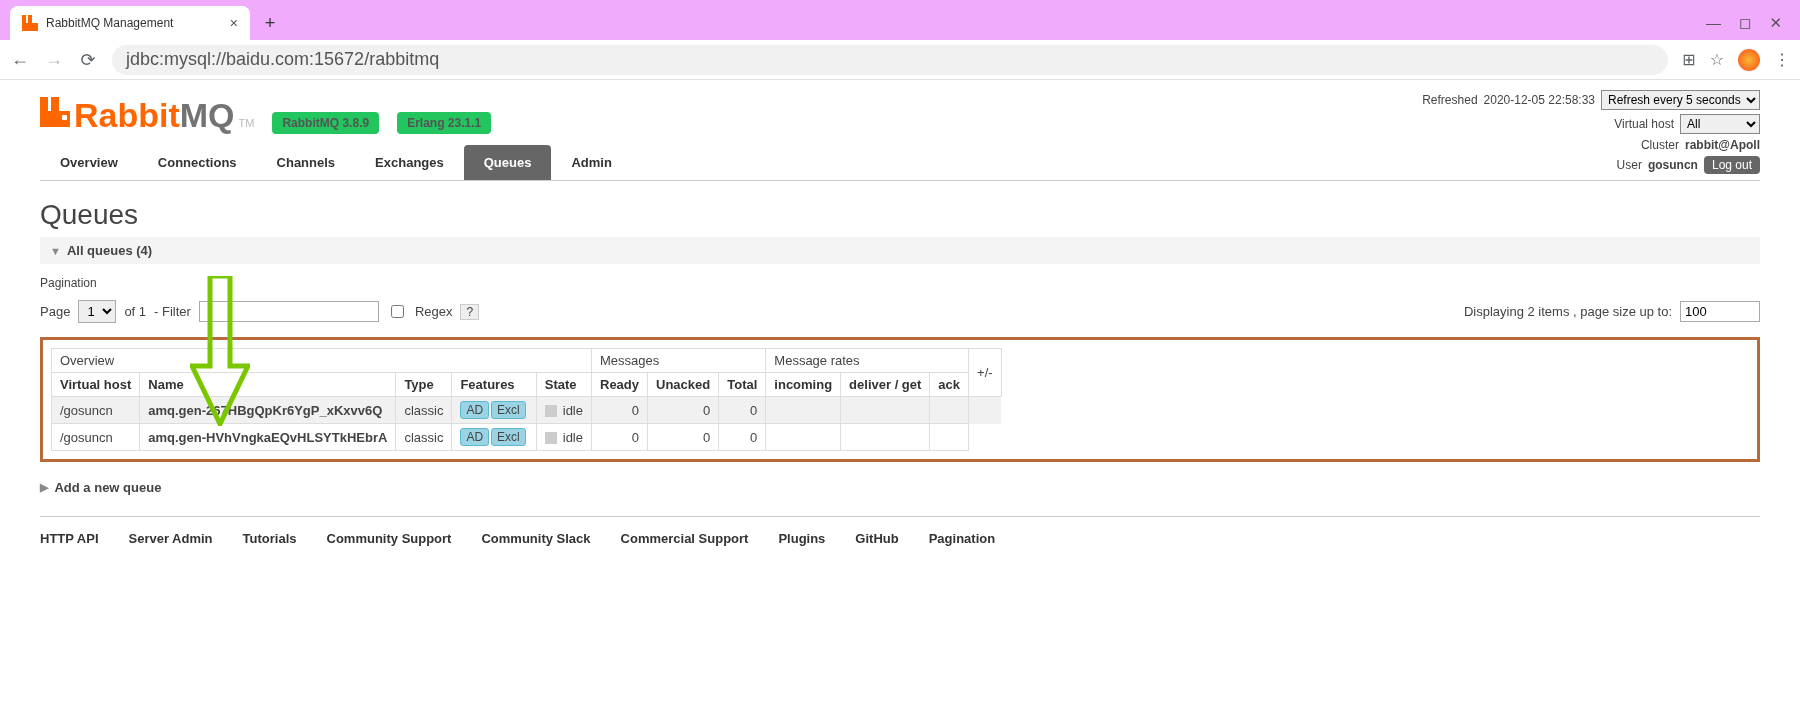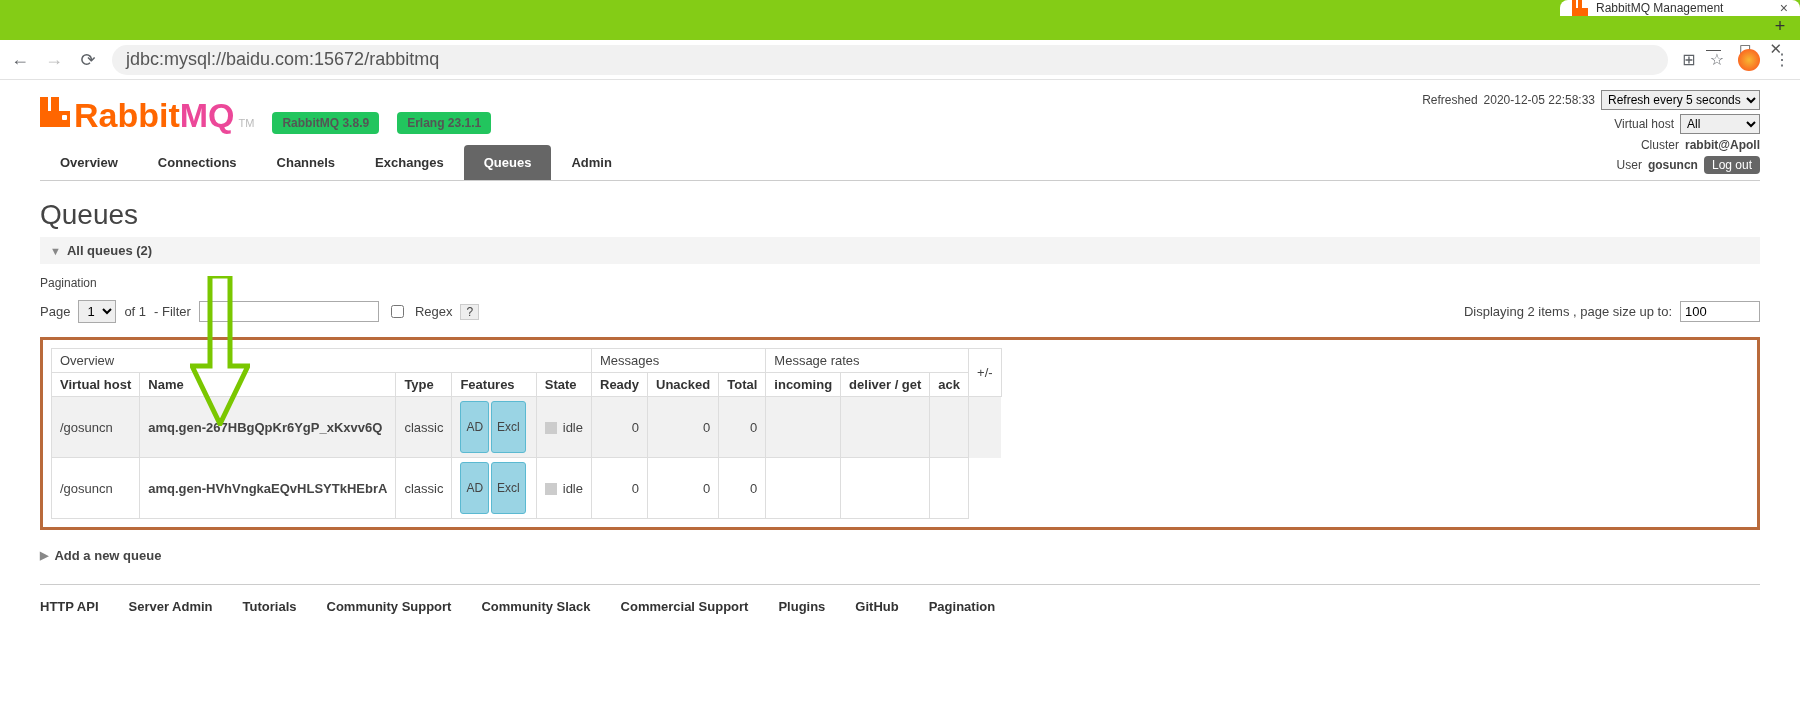--- a/index.html
+++ b/index.html
@@ -6,7 +6,7 @@
   body { margin: 0; font-family: Arial, Helvetica, sans-serif; font-size: 13px; color: #444; background: #fff; }
 
   
-  .browser-chrome { background: #84cc16; height: 40px; display: flex; align-items: flex-end; flex-direction: column; }
+  .browser-chrome { background: #f0abfc; height: 40px; display: flex; align-items: flex-end; }
   .tab { background: #fff; height: 34px; margin-left: 10px; border-radius: 8px 8px 0 0; display: flex; align-items: center; padding: 0 12px; gap: 8px; min-width: 240px; }
   .tab-favicon { width: 16px; height: 16px; }
   .tab-title { flex: 1; font-size: 12px; color: #333; }

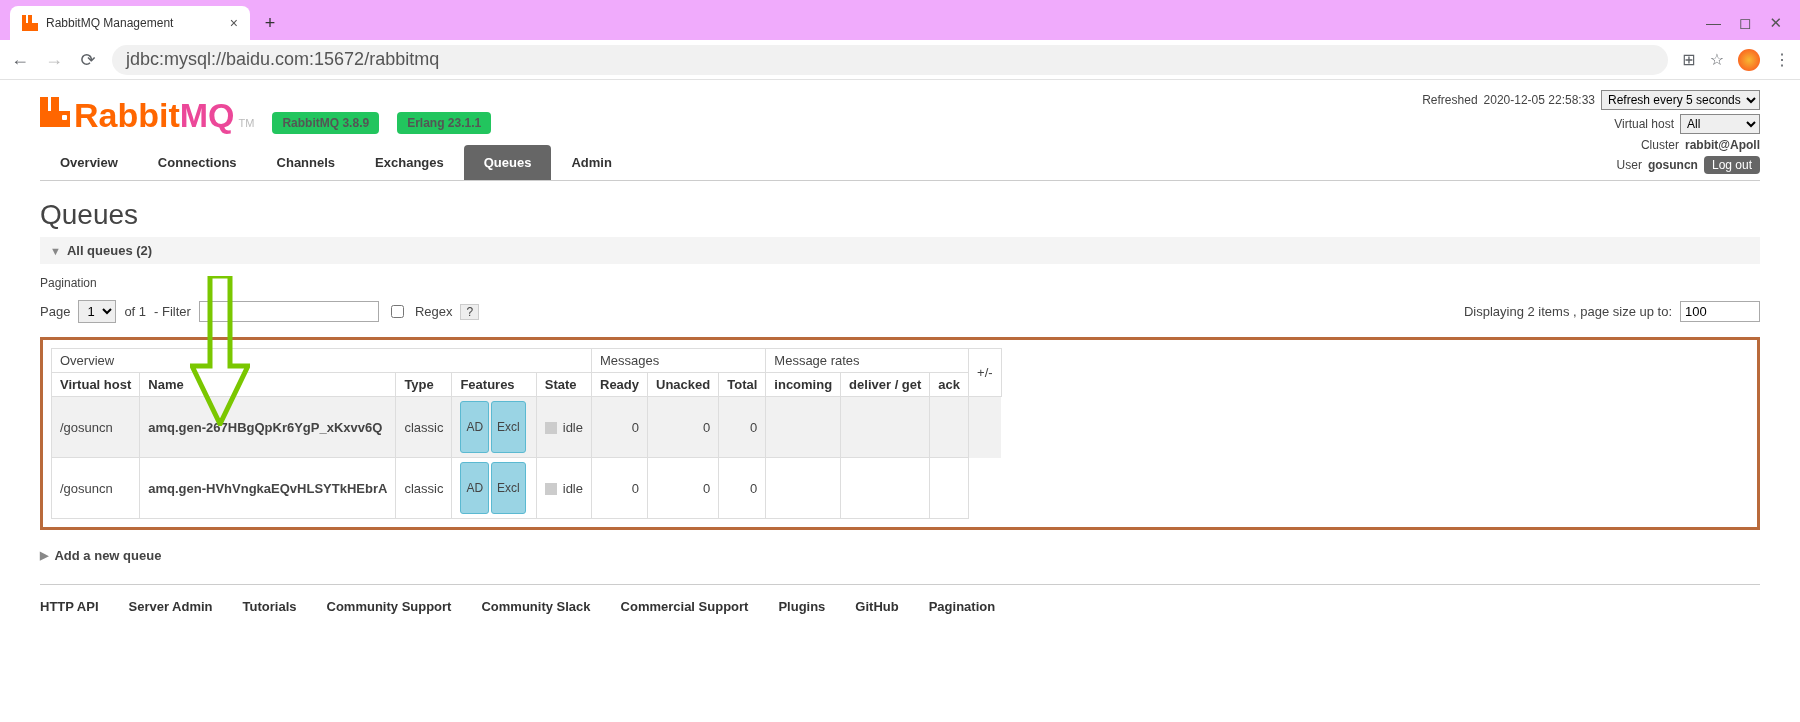--- a/index.html
+++ b/index.html
@@ -35,7 +35,7 @@
   .logo { display: flex; align-items: baseline; }
   .logo-text { font-size: 34px; font-weight: 700; }
   .logo-text .r { color: #ff6600; }
-  .logo-text .mq { color: #ec4899; }
+  .logo-text .mq { color: #737373; }
   .logo-tm { color: #bbb; font-size: 11px; margin-left: 4px; }
   .logo-icon { margin-right: 4px; }
   .version-badge { background: #22c55e; border-radius: 4px; padding: 4px 10px; font-size: 12px; color: #555; font-weight: bold; }

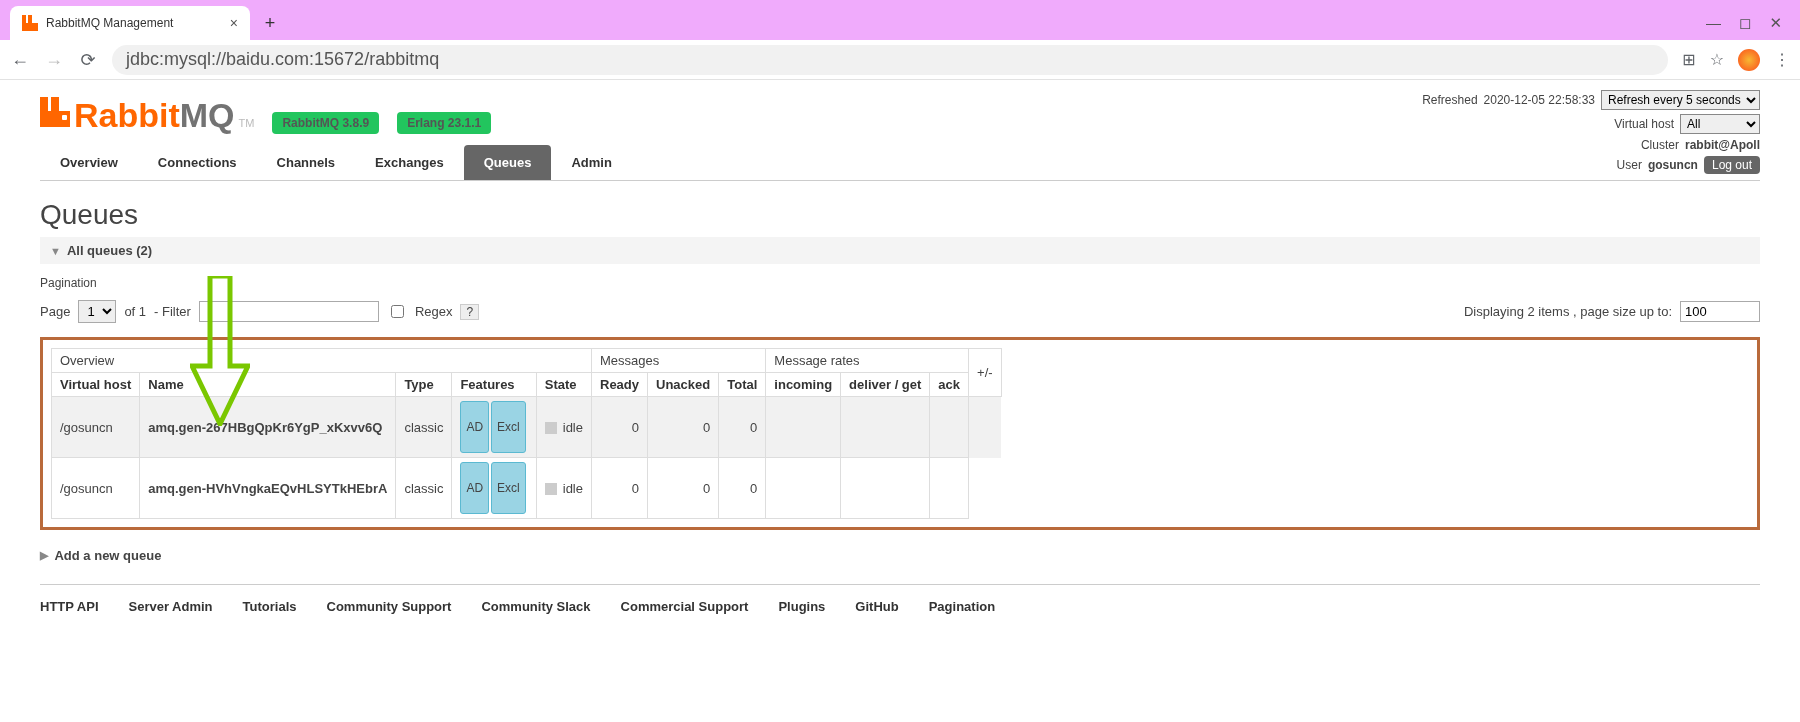--- a/index.html
+++ b/index.html
@@ -164,7 +164,7 @@
 
   <div class="section-row">
     <span class="disclosure">▼</span>
-    <span>All queues (2)</span>
+    <span>All queues (4)</span>
   </div>
 
   <div class="sub-label">Pagination</div>

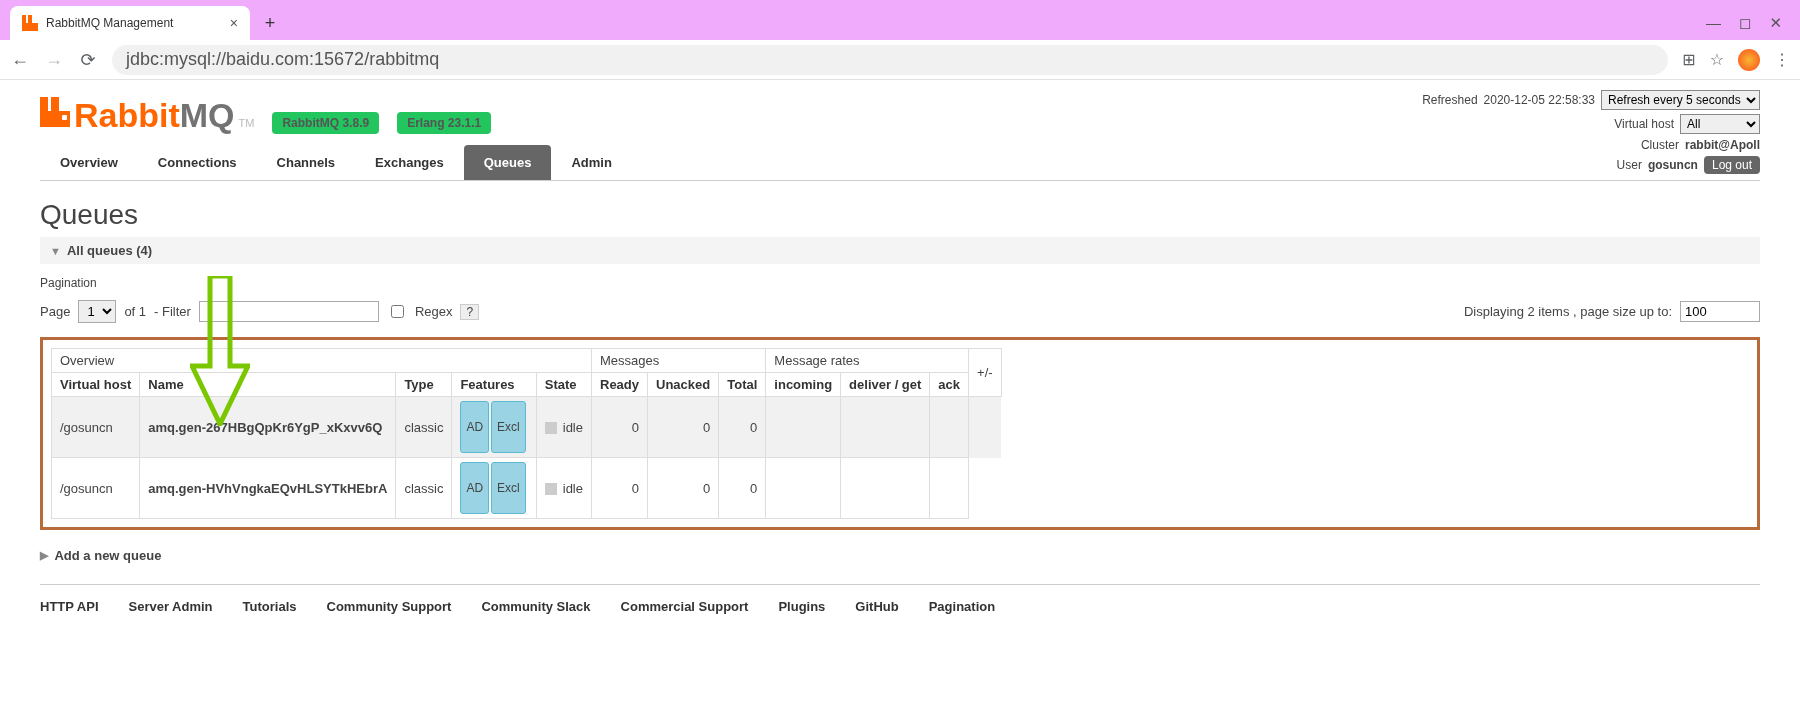--- a/index.html
+++ b/index.html
@@ -67,7 +67,7 @@
   table.queues .group-header th { font-weight: 400; color: #444; }
   table.queues tr.data-row:nth-child(odd) td { background: #f1f1f1; }
   table.queues td.num { text-align: right; }
-  .feat-badge { display: inline-block; background: #9ad4e4; border: 1px solid #5bb9d1; border-radius: 3px; padding: 18px 5px; font-size: 12px; margin-right: 2px; }
+  .feat-badge { display: inline-block; background: #9ad4e4; border: 1px solid #5bb9d1; border-radius: 3px; padding: 1px 5px; font-size: 12px; margin-right: 2px; }
   .state-dot { display: inline-block; width: 12px; height: 12px; background: #ccc; vertical-align: middle; margin-right: 6px; }
   .plusminus { border: 1px solid #ccc; padding: 2px 6px; font-size: 13px; cursor: pointer; background: #fff; }
 

